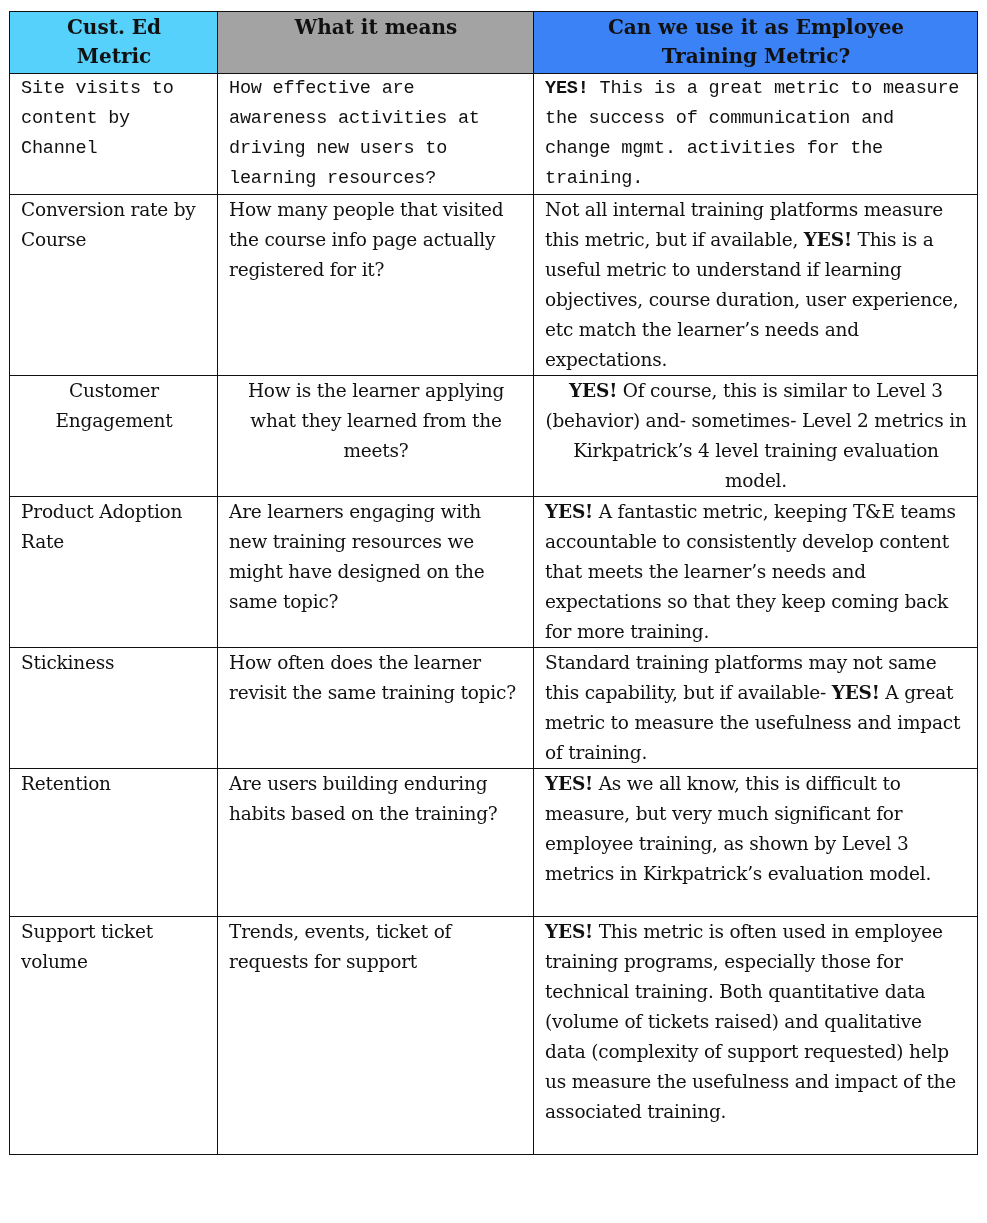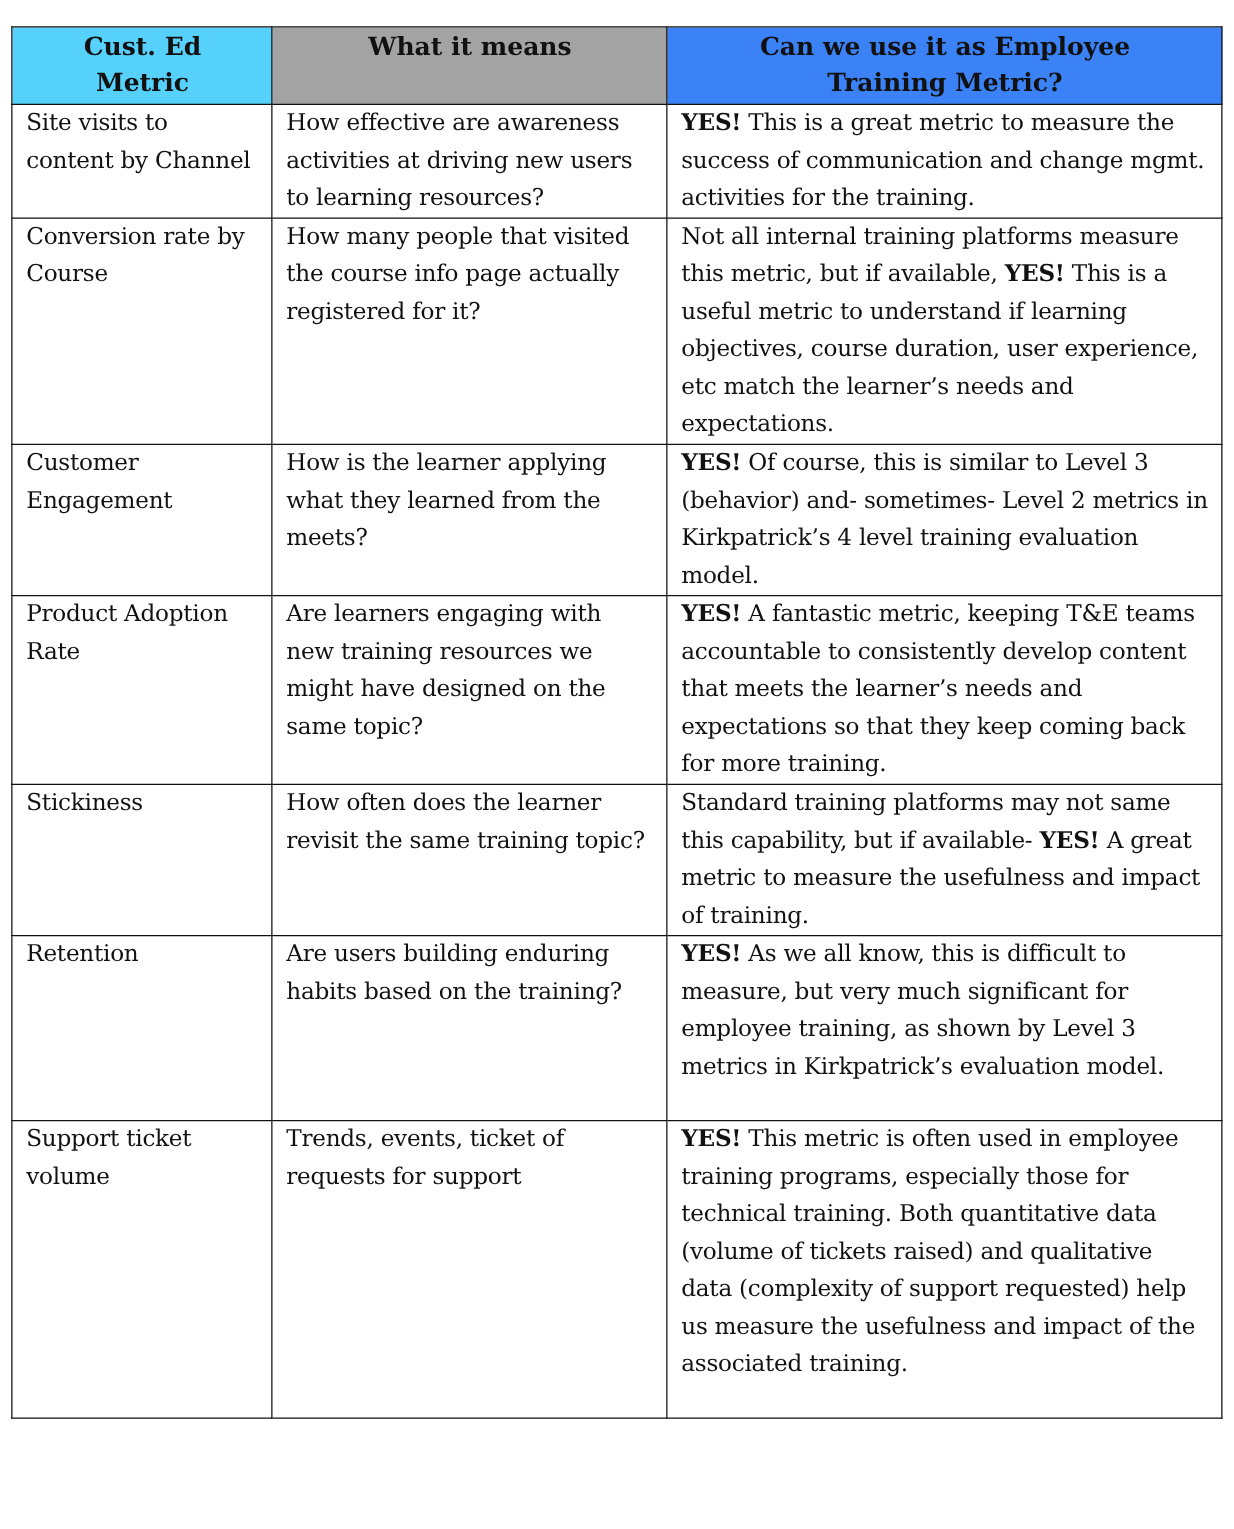--- a/index.html
+++ b/index.html
@@ -16,7 +16,7 @@
     table.metrics {
       position: absolute;
       left: 9px;
-      top: 21px;
+      top: 11px;
       border-collapse: collapse;
       table-layout: fixed;
       width: 968px;

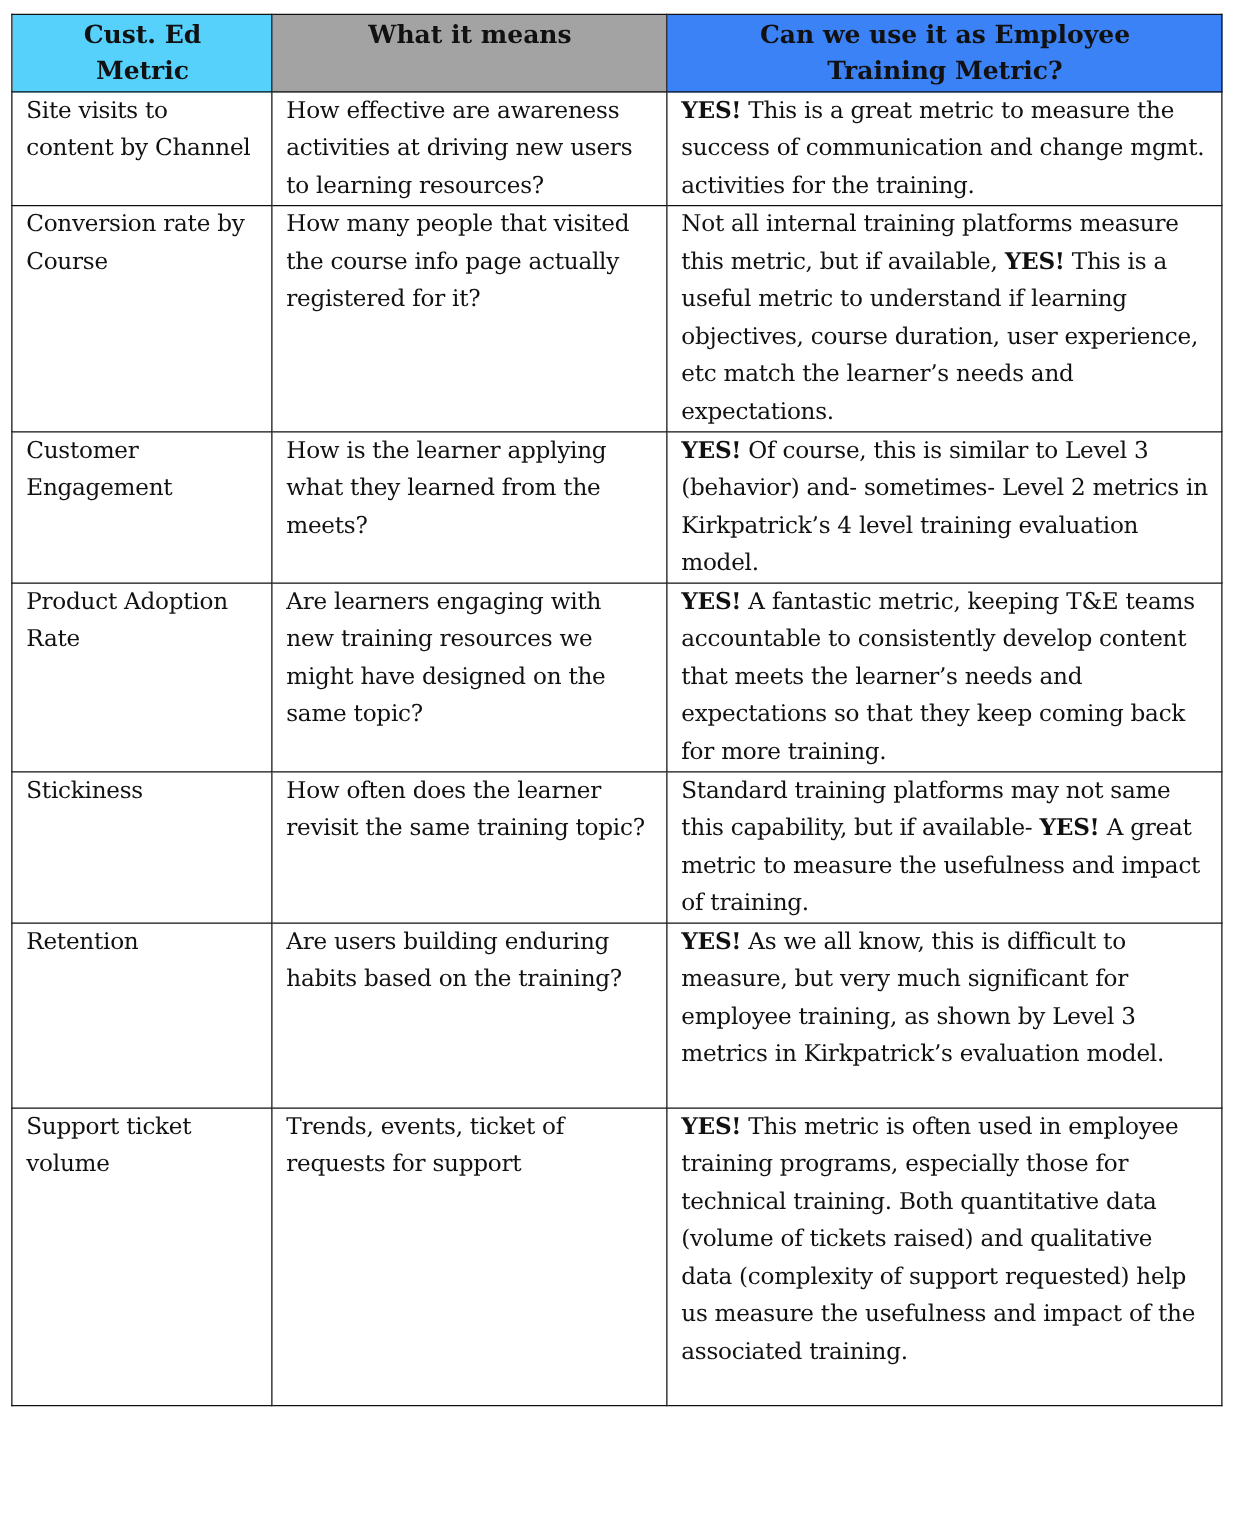--- a/index.html
+++ b/index.html
@@ -49,7 +49,7 @@
     table.metrics td.answer b {
       font-weight: bold;
     }
-    tr.r-site td { height: 90px; }
+    tr.r-site td { height: 90px; font-family: Liberation Mono, monospace; }
     tr.r-conv td { height: 177px; margin-top: 20px; }
     tr.r-cust td { height: 120px; }
     tr.r-prod td { height: 147px; }

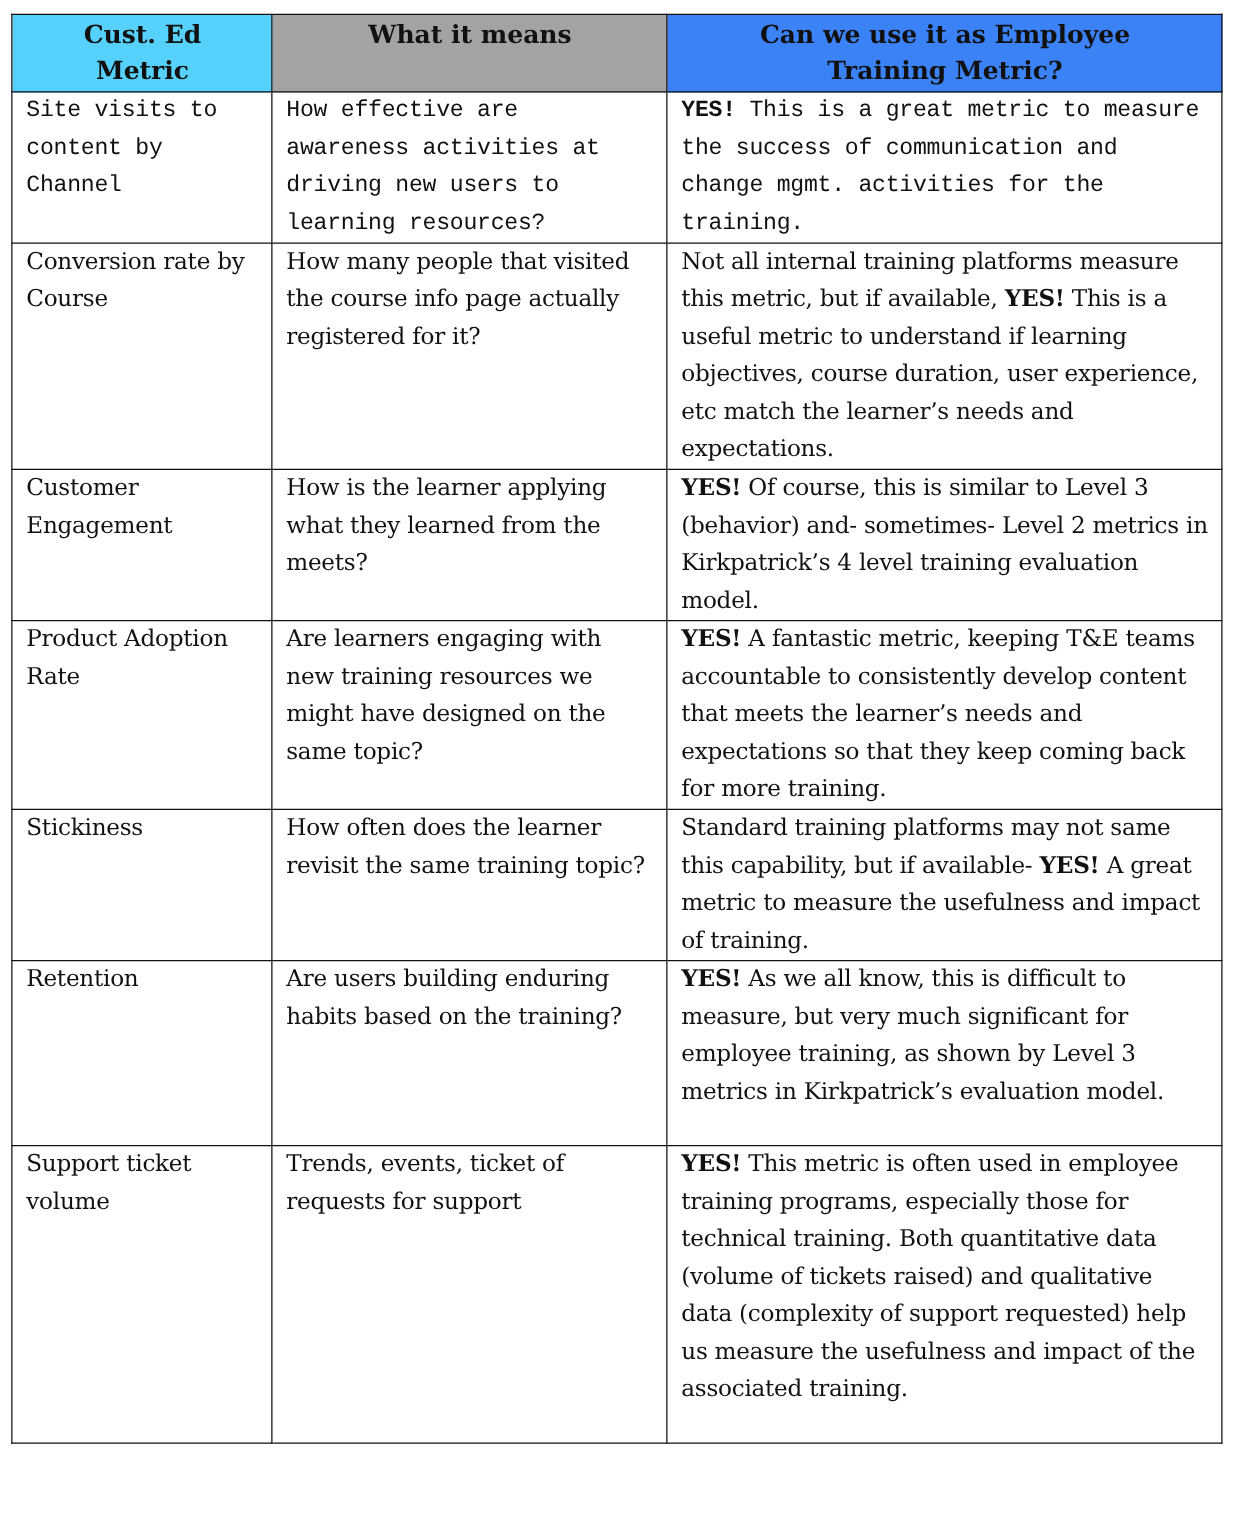--- a/index.html
+++ b/index.html
@@ -51,7 +51,7 @@
     }
     tr.r-site td { height: 90px; font-family: Liberation Mono, monospace; }
     tr.r-conv td { height: 177px; margin-top: 20px; }
-    tr.r-cust td { height: 120px; }
+    tr.r-cust td { height: 120px; text-align: center; }
     tr.r-prod td { height: 147px; }
     tr.r-stick td { height: 117px; }
     tr.r-ret td { height: 147px; }

